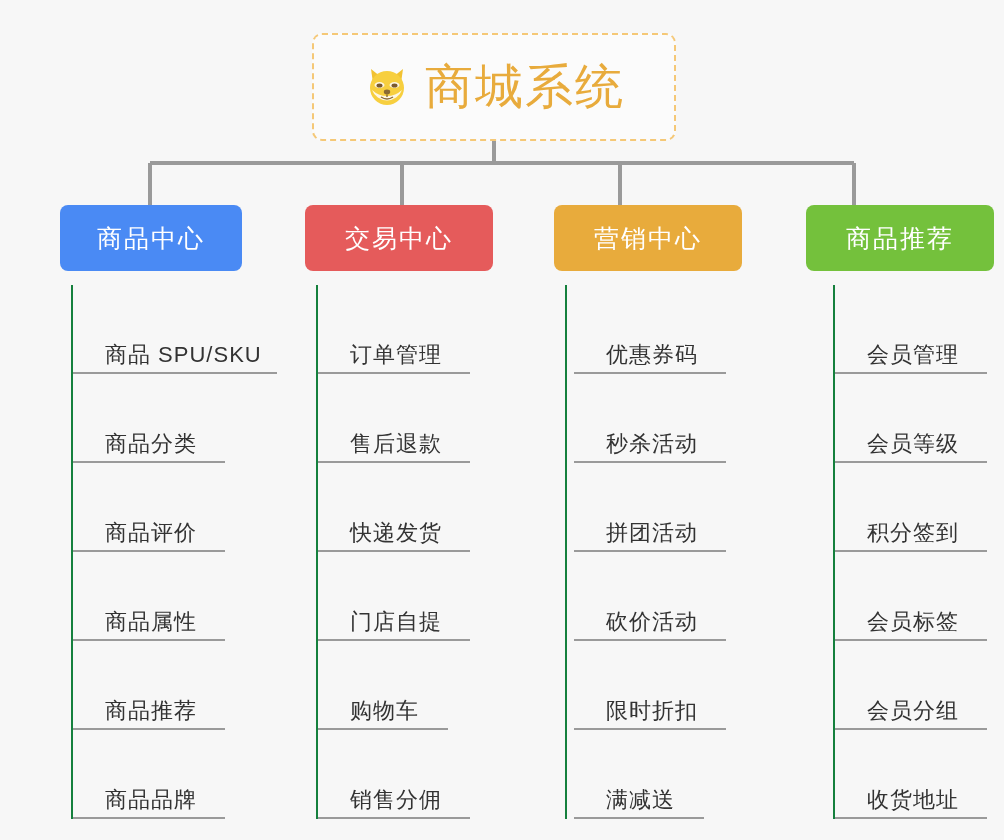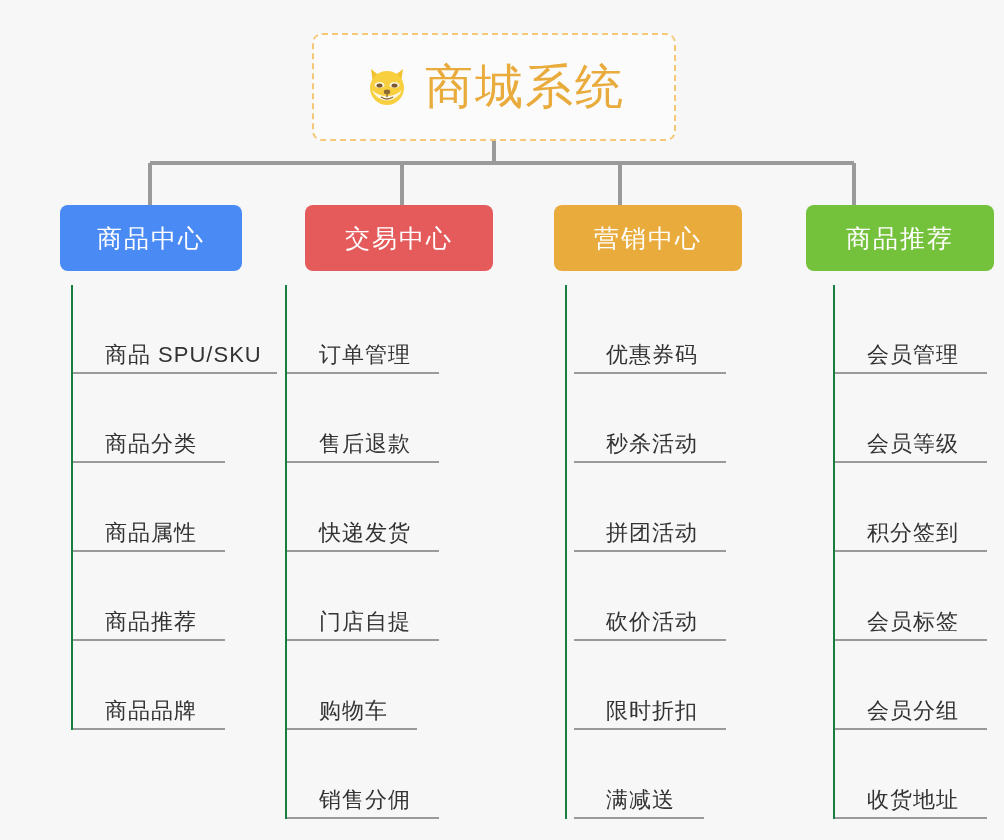--- a/index.html
+++ b/index.html
@@ -99,7 +99,7 @@
     padding-top: 0;
   }
   .col-0 .leaf-list { margin-left: 71px; }
-  .col-1 .leaf-list { margin-left: 34px; }
+  .col-1 .leaf-list { margin-left: 65px; }
   .col-2 .leaf-list { margin-left: 63px; padding-left: 7px; }
   .col-3 .leaf-list { margin-left: 80px; }
 

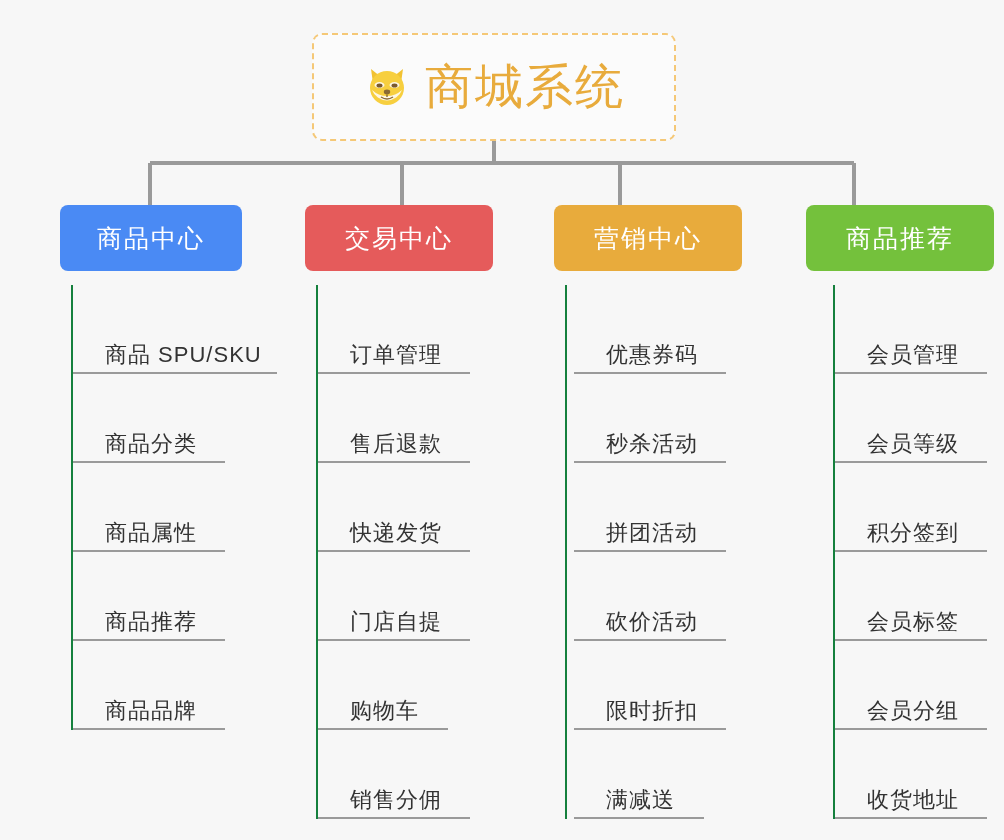--- a/index.html
+++ b/index.html
@@ -177,6 +177,10 @@
           <span class="leaf-rule" style="width: 152px;"></span>
         </div>
         <div class="leaf">
+          <span class="leaf-label">商品评价</span>
+          <span class="leaf-rule" style="width: 152px;"></span>
+        </div>
+        <div class="leaf">
           <span class="leaf-label">商品属性</span>
           <span class="leaf-rule" style="width: 152px;"></span>
         </div>

